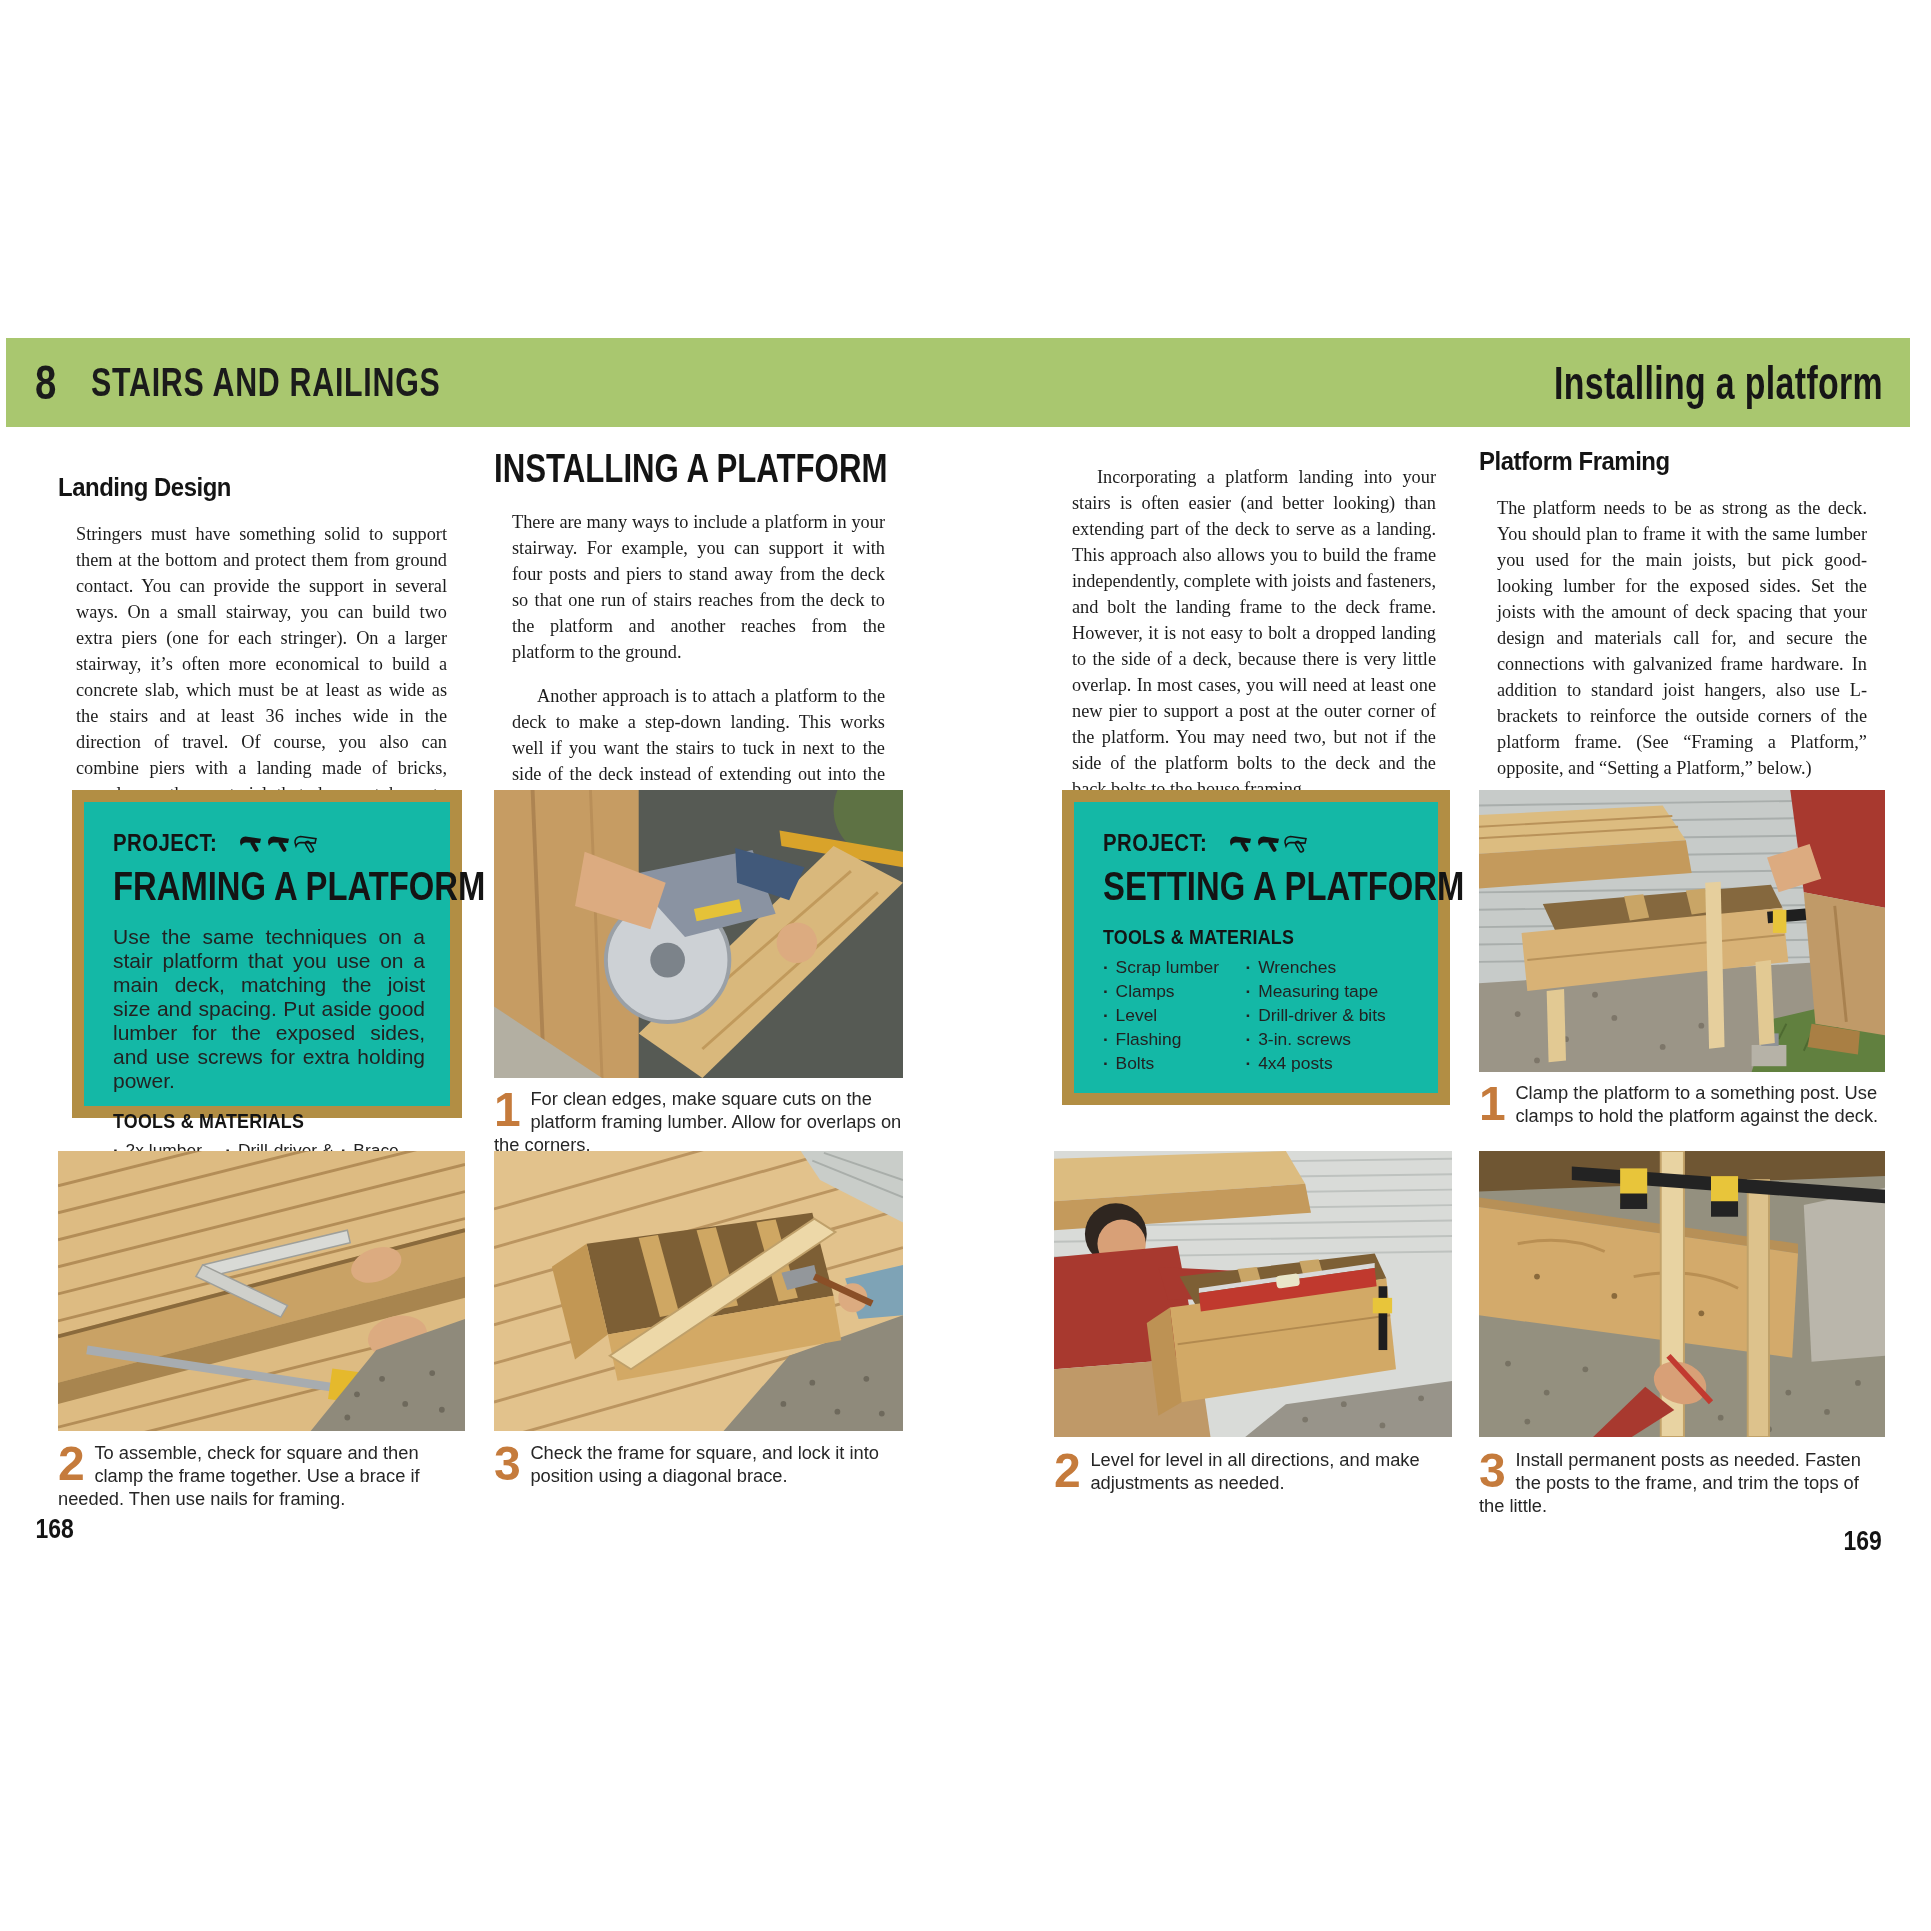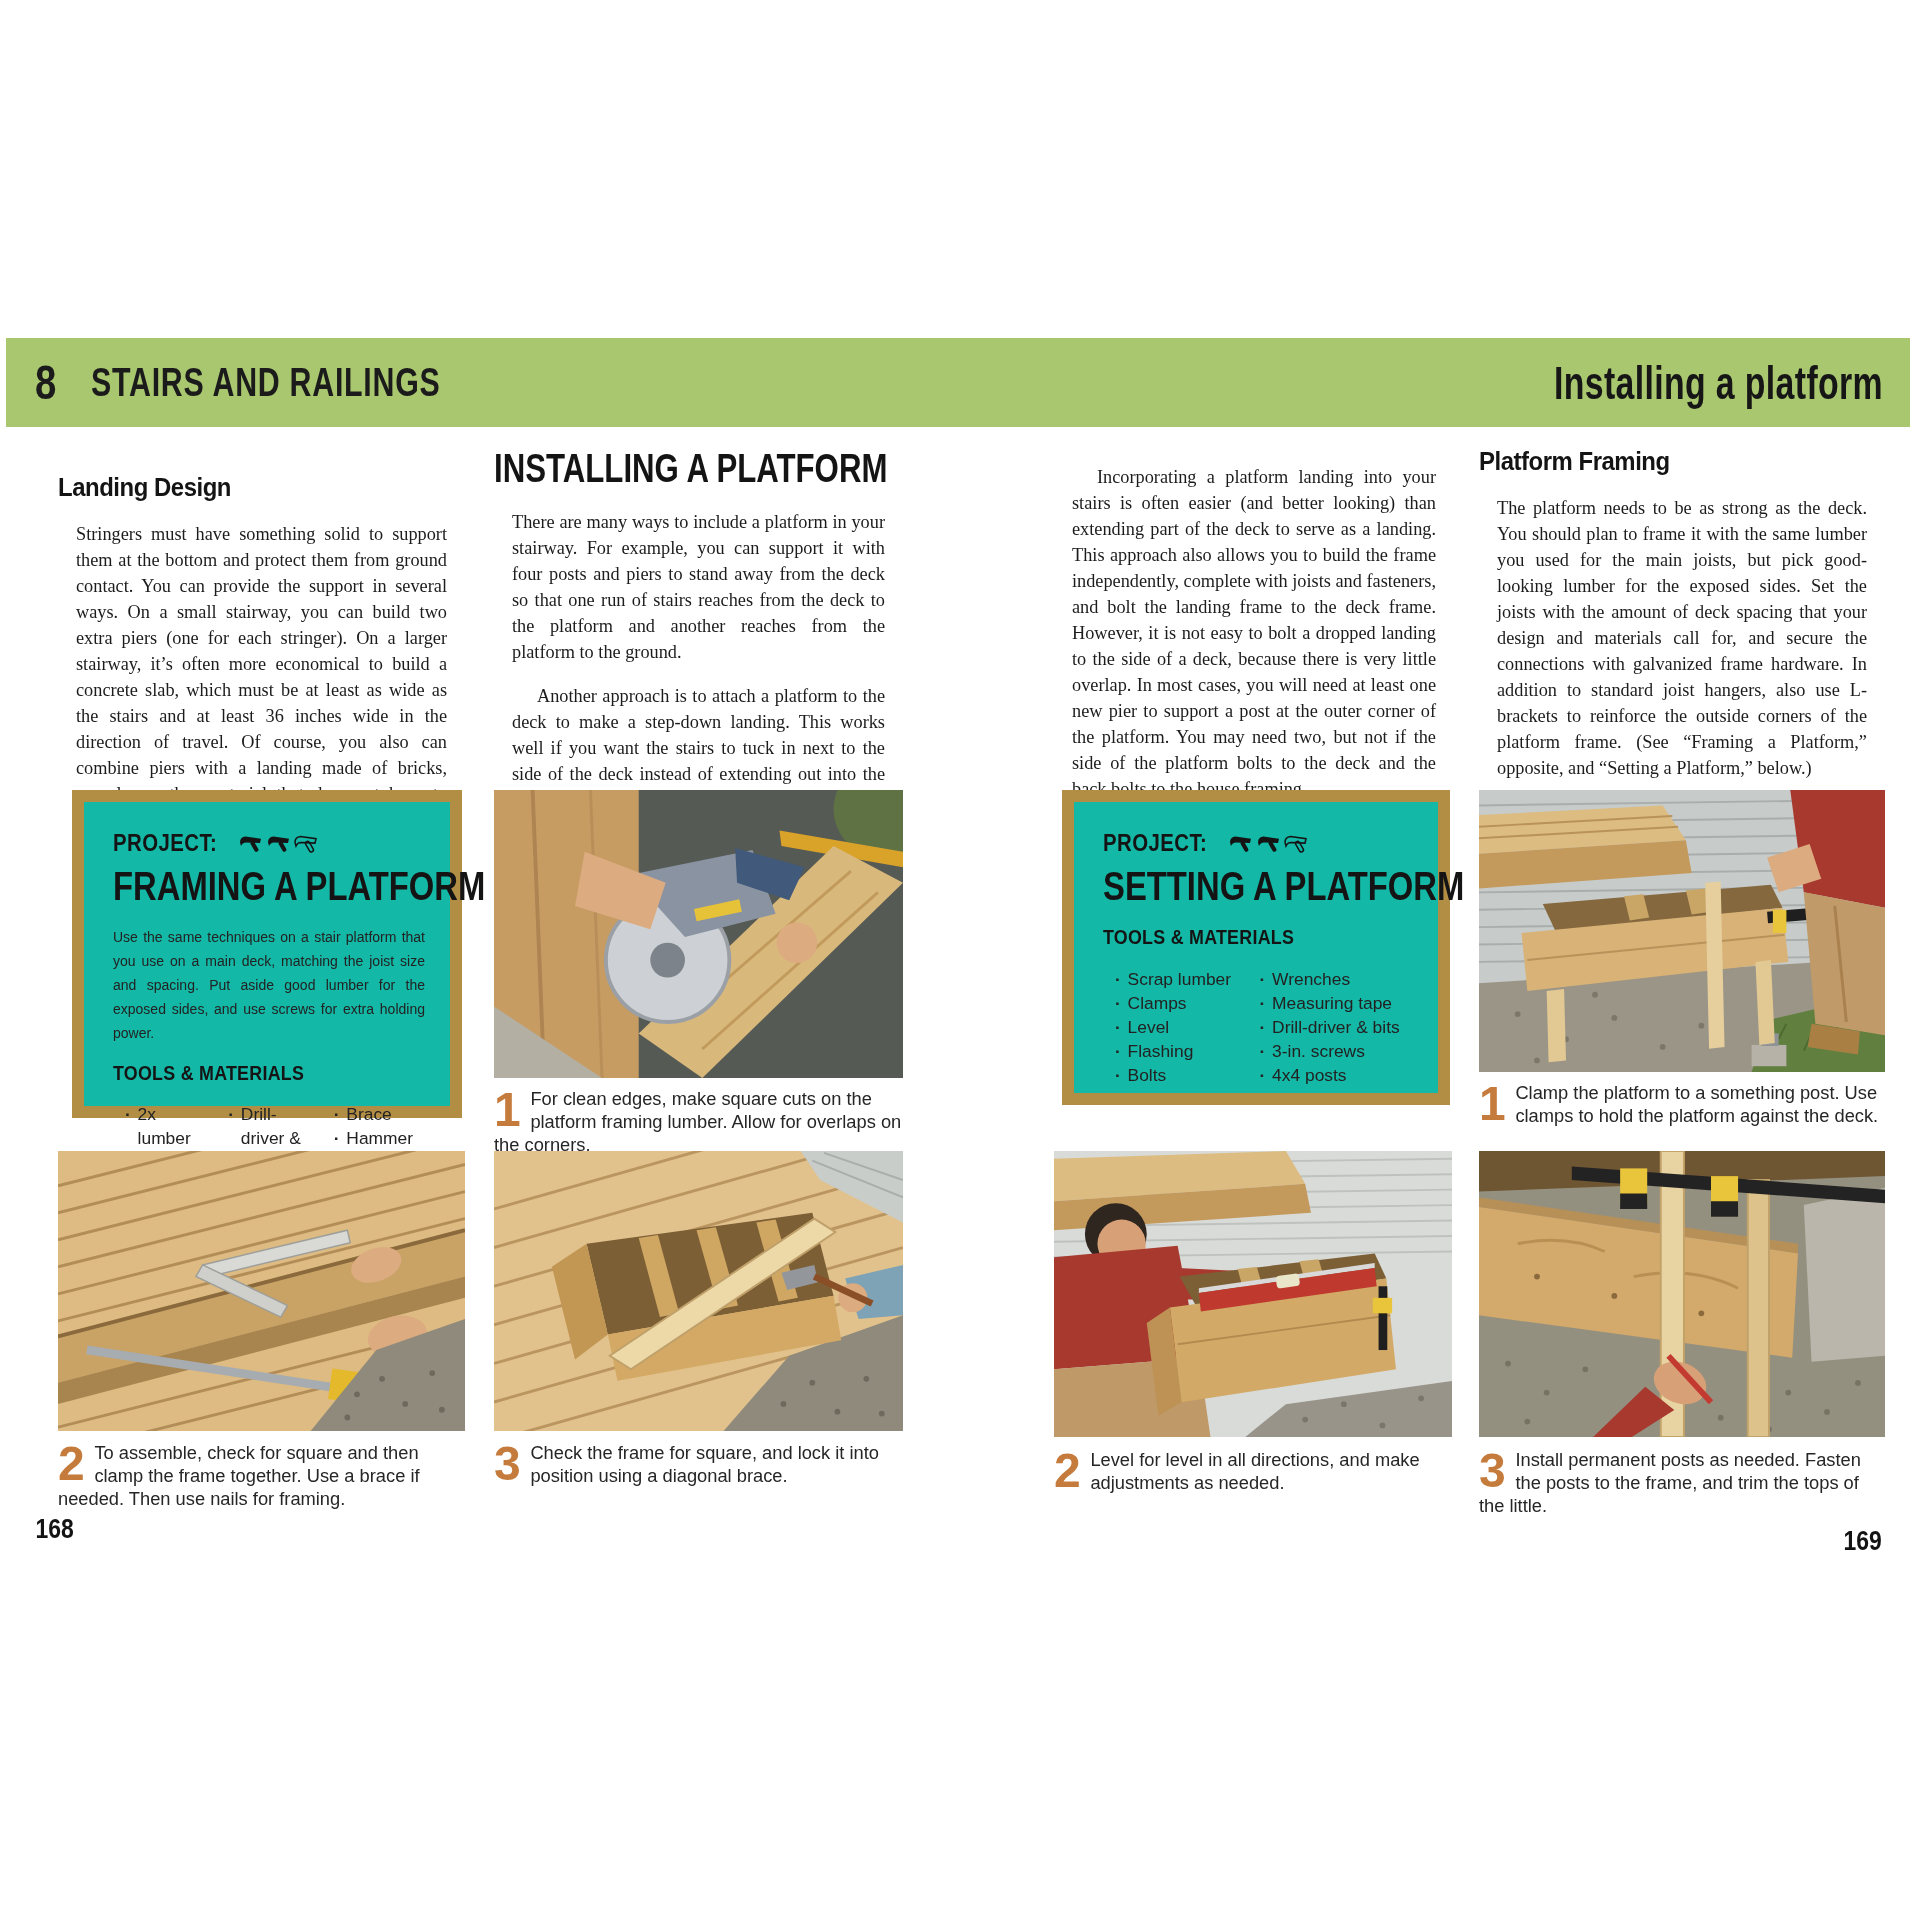--- a/index.html
+++ b/index.html
@@ -36,7 +36,7 @@
   .hammer{width:26px;height:21px;}
   .projtitle{font-weight:bold;font-size:41px;color:#141414;margin:5.8px 0 15.4px 0;
              transform:scaleX(.8);transform-origin:left center;white-space:nowrap;}
-  .projdesc{font-size:14px;line-height:24px;text-align:justify;margin:0 0 15.4px 0;color:#222;}
+  .projdesc{font-size:21px;line-height:24px;text-align:justify;margin:0 0 15.4px 0;color:#222;}
   .toolshead{font-weight:bold;font-size:21px;letter-spacing:0.3px;margin:0 0 5.8px 0;
              transform:scaleX(.85);transform-origin:left center;color:#141414;}
   .toolcols{display:flex;}

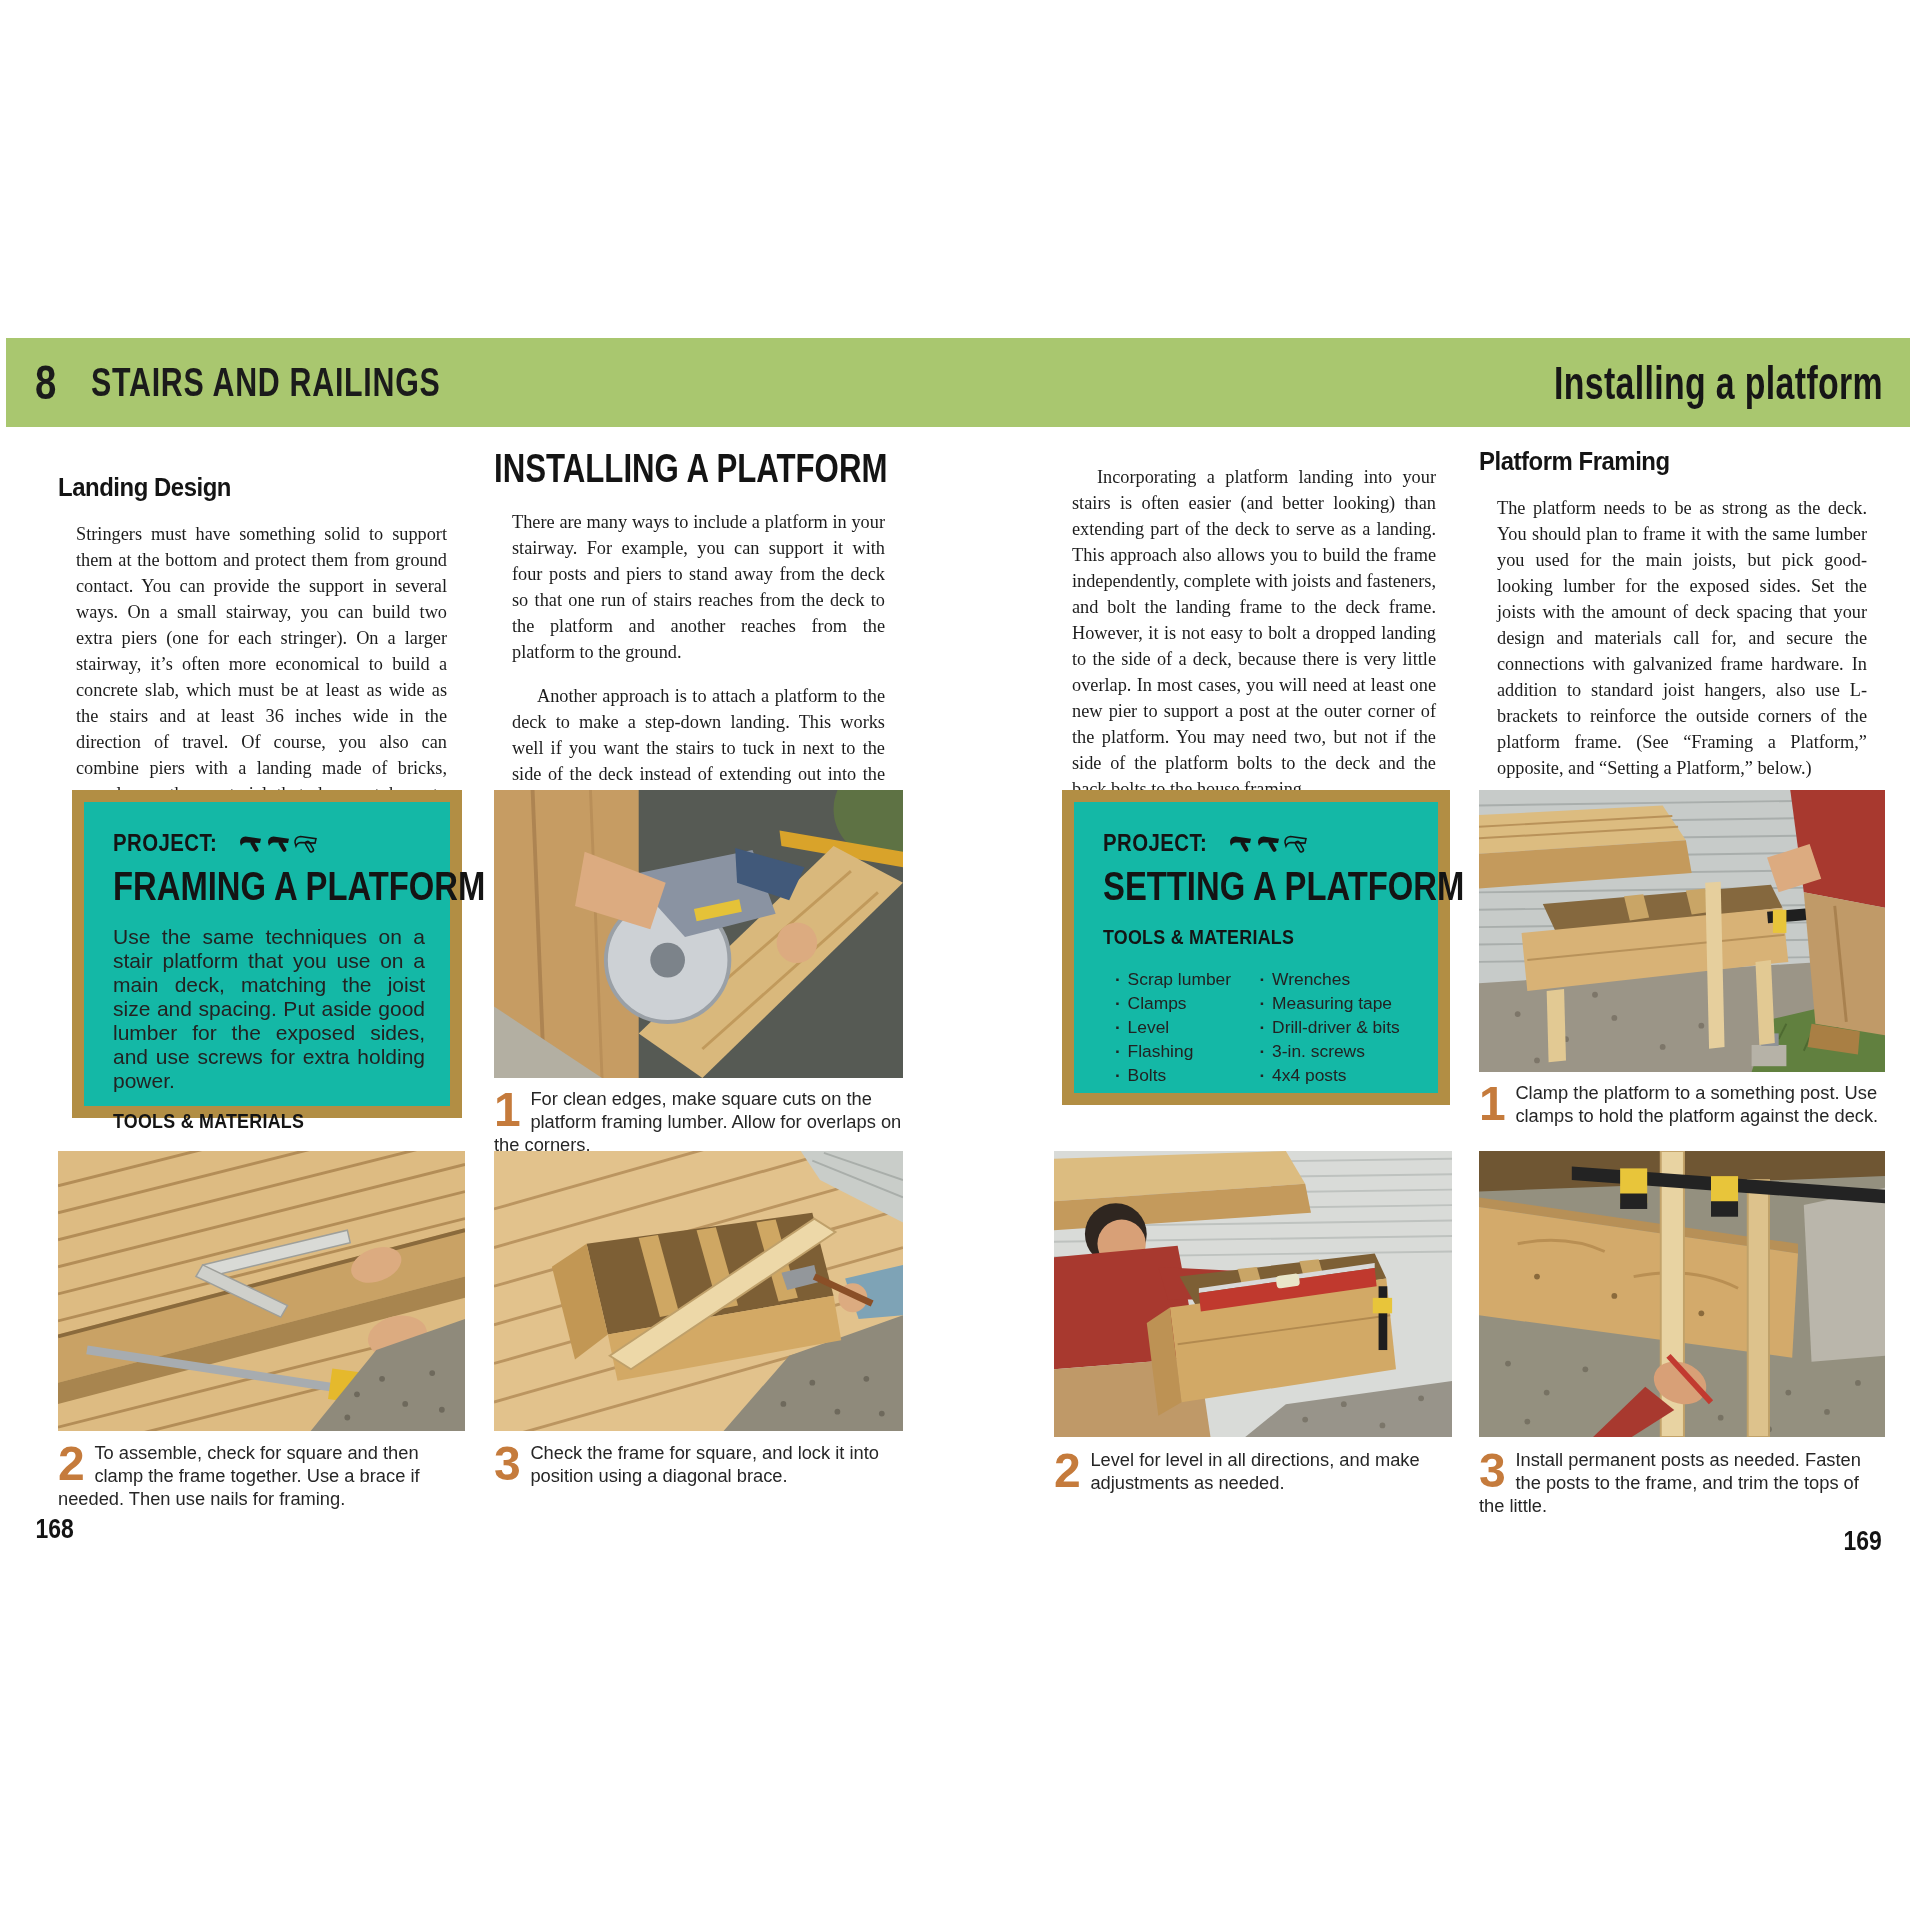--- a/index.html
+++ b/index.html
@@ -40,7 +40,7 @@
   .toolshead{font-weight:bold;font-size:21px;letter-spacing:0.3px;margin:0 0 5.8px 0;
              transform:scaleX(.85);transform-origin:left center;color:#141414;}
   .toolcols{display:flex;}
-  ul.tools{list-style:none;margin:12px;padding:0;font-size:17.4px;line-height:24px;color:#222;}
+  ul.tools{list-style:none;margin:0;padding:0;font-size:17.4px;line-height:24px;color:#222;}
   ul.tools li{padding-left:12.6px;position:relative;}
   ul.tools li::before{content:"\00b7";position:absolute;left:0;top:0;font-weight:bold;}
 

